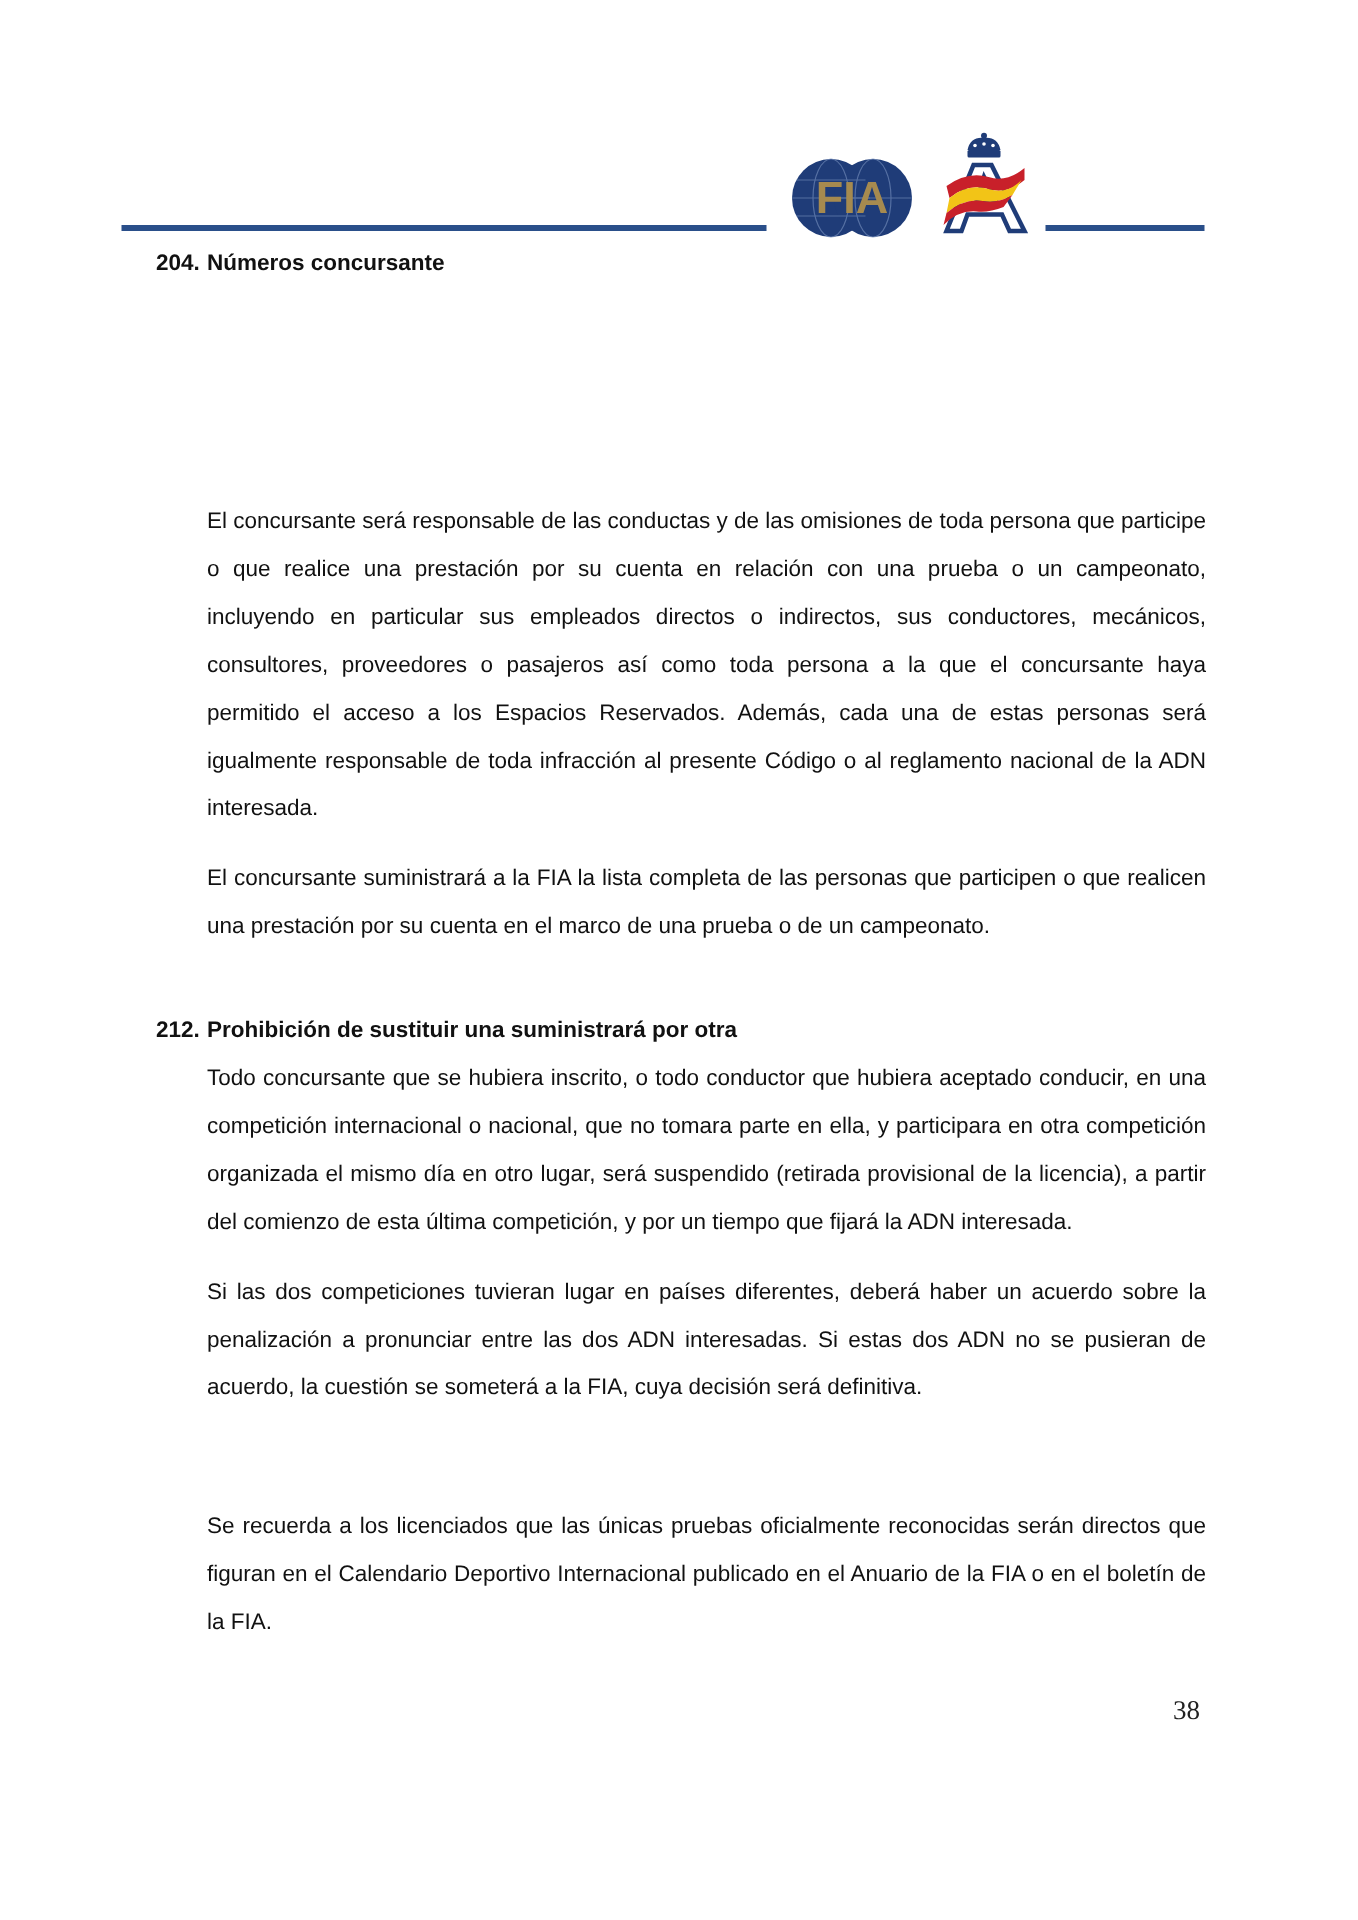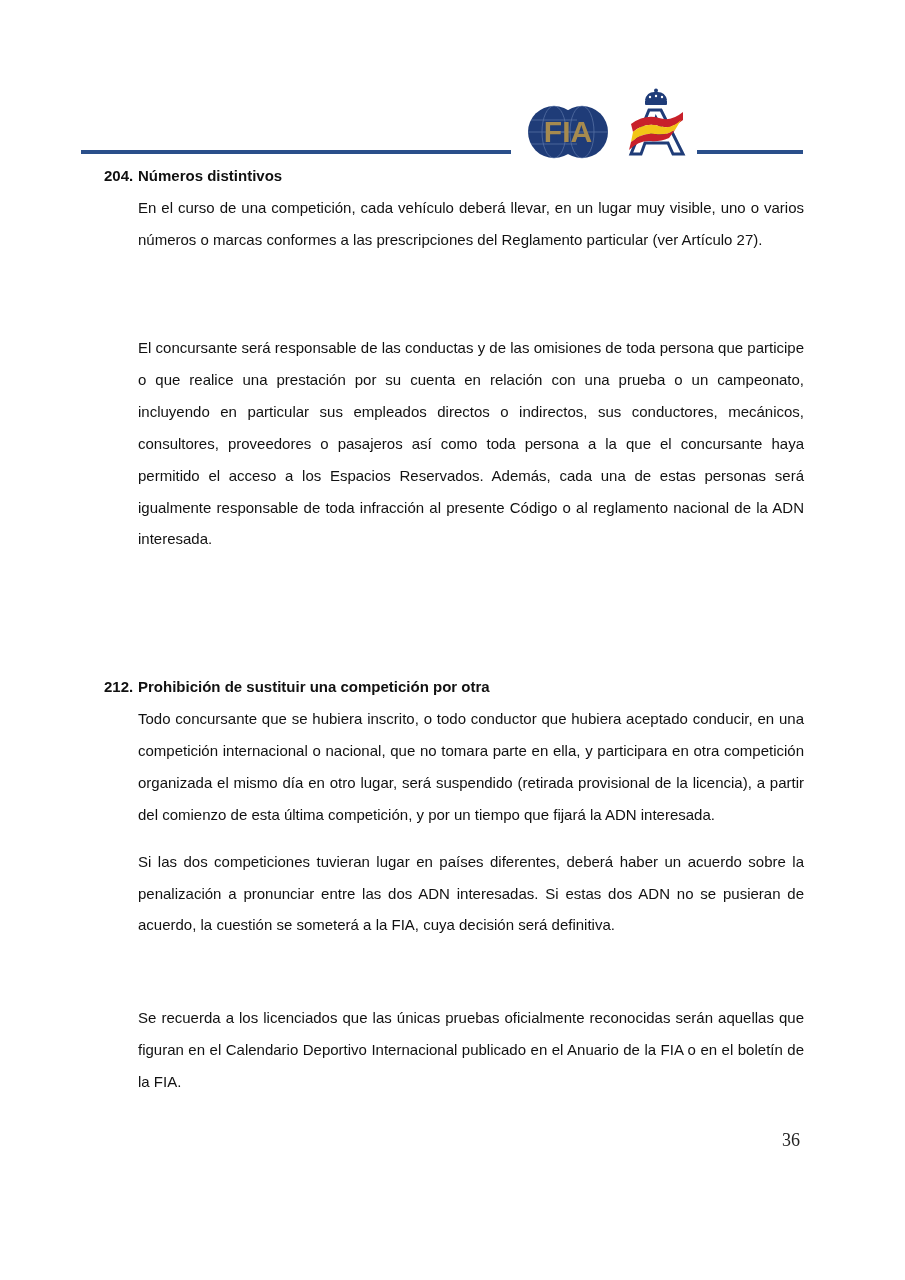--- a/index.html
+++ b/index.html
@@ -130,7 +130,7 @@
 
   <section class="article" style="top:166px;">
     <div class="article-title">
-      <span class="article-num">204.</span><span>Números distintivos</span>
+      <span class="article-num">204.</span><span>Números concursante</span>
     </div>
     <p class="para">En el curso de una competición, cada vehículo deberá llevar, en un lugar muy visible, uno o varios números o marcas conformes a las prescripciones del Reglamento particular (ver Artículo 27).</p>
   </section>

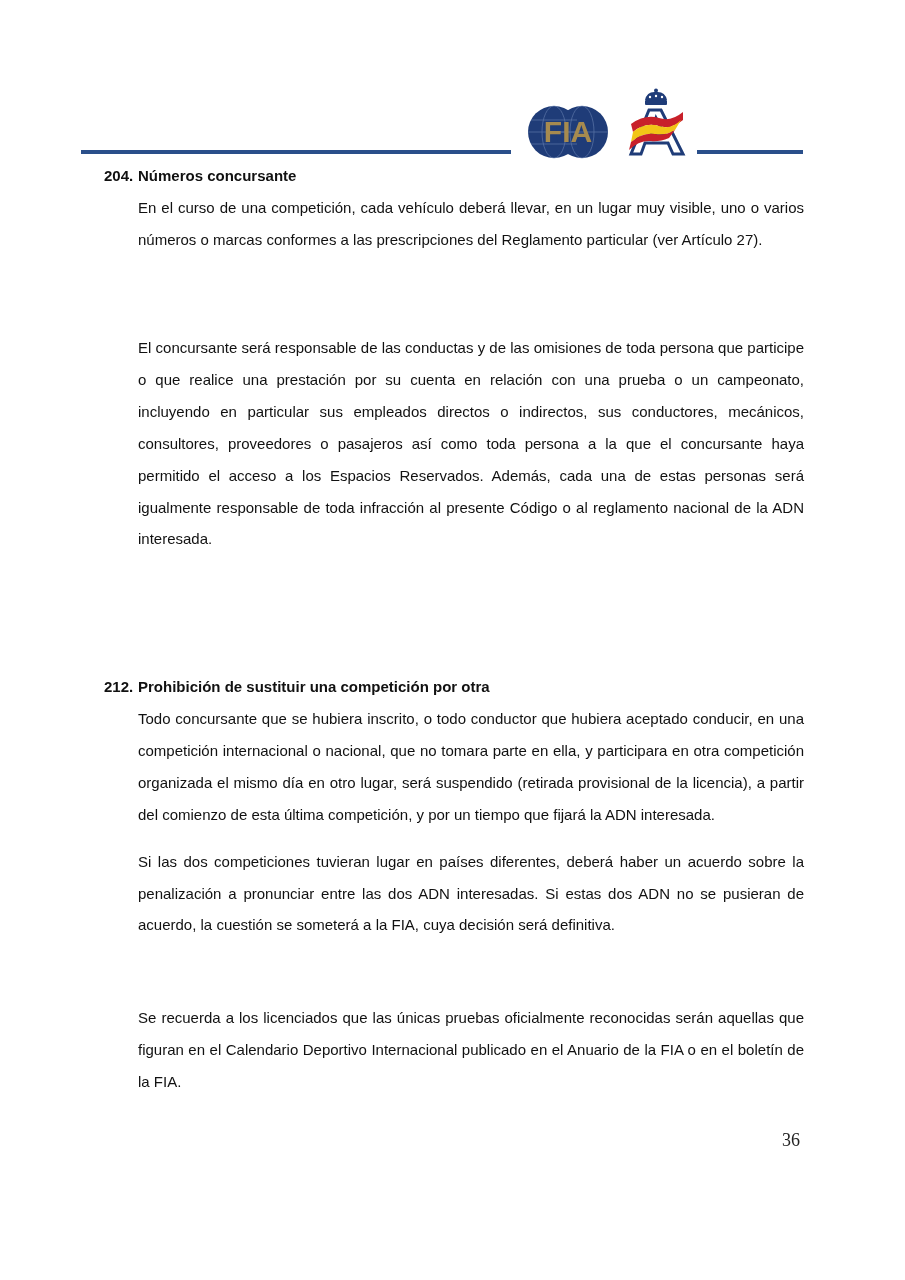--- a/index.html
+++ b/index.html
@@ -132,7 +132,6 @@
     <div class="article-title">
       <span class="article-num">204.</span><span>Números concursante</span>
     </div>
-    <p class="para">En el curso de una competición, cada vehículo deberá llevar, en un lugar muy visible, uno o varios números o marcas conformes a las prescripciones del Reglamento particular (ver Artículo 27).</p>
   </section>
 
   <section class="article" style="top:326px;">

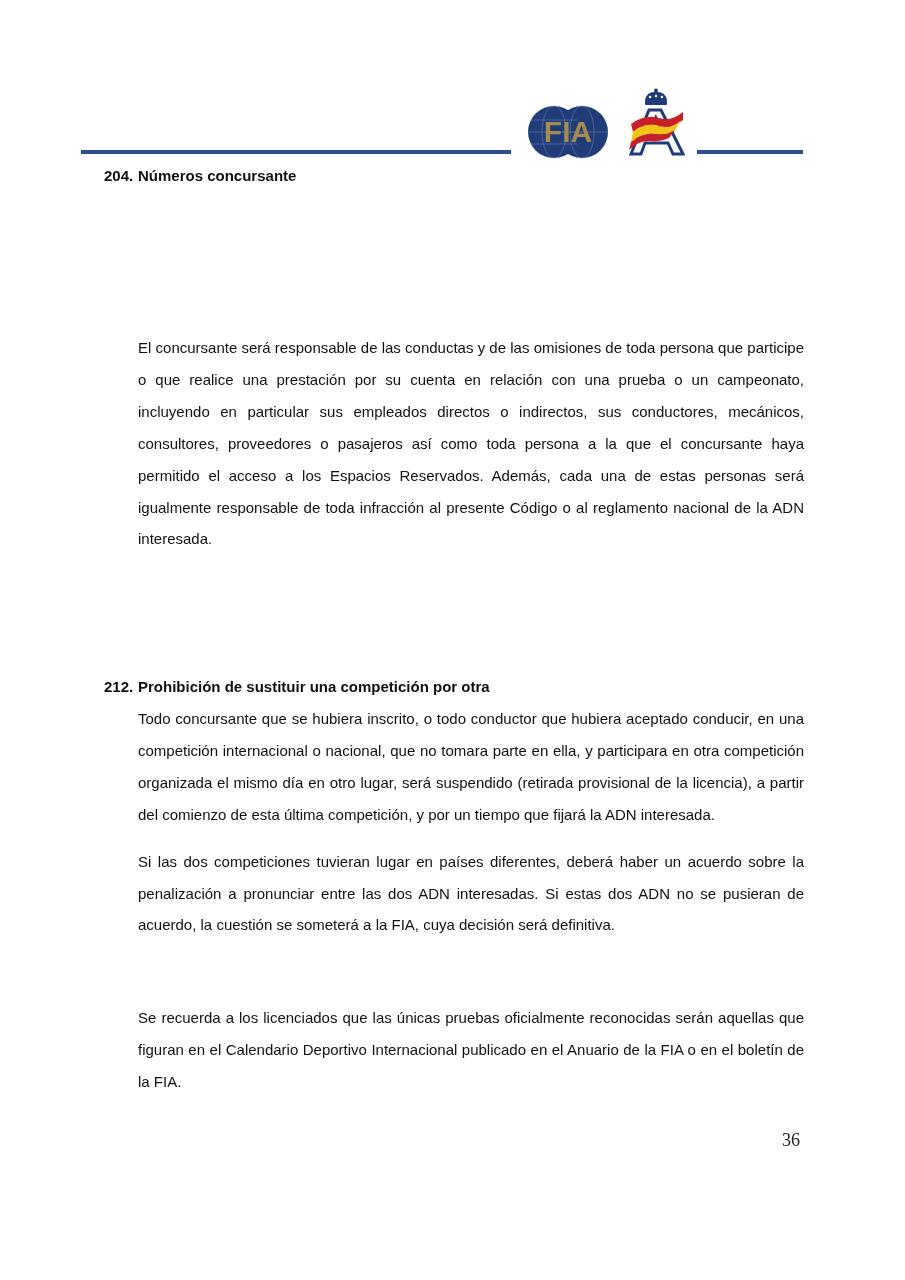--- a/index.html
+++ b/index.html
@@ -136,6 +136,7 @@
 
   <section class="article" style="top:326px;">
     <p class="para">El concursante será responsable de las conductas y de las omisiones de toda persona que participe o que realice una prestación por su cuenta en relación con una prueba o un campeonato, incluyendo en particular sus empleados directos o indirectos,  sus conductores, mecánicos, consultores,  proveedores o pasajeros así como toda persona a la que el concursante haya permitido el acceso a los Espacios Reservados.  Además, cada una de estas personas será igualmente responsable de toda infracción al presente Código o al reglamento nacional de la ADN interesada.</p>
+    <p class="para">El concursante suministrará a la FIA la lista completa de las personas que participen o que realicen una prestación por su cuenta en el marco de una prueba o de un campeonato.</p>
   </section>
 
   <section class="article" style="top:677px;">

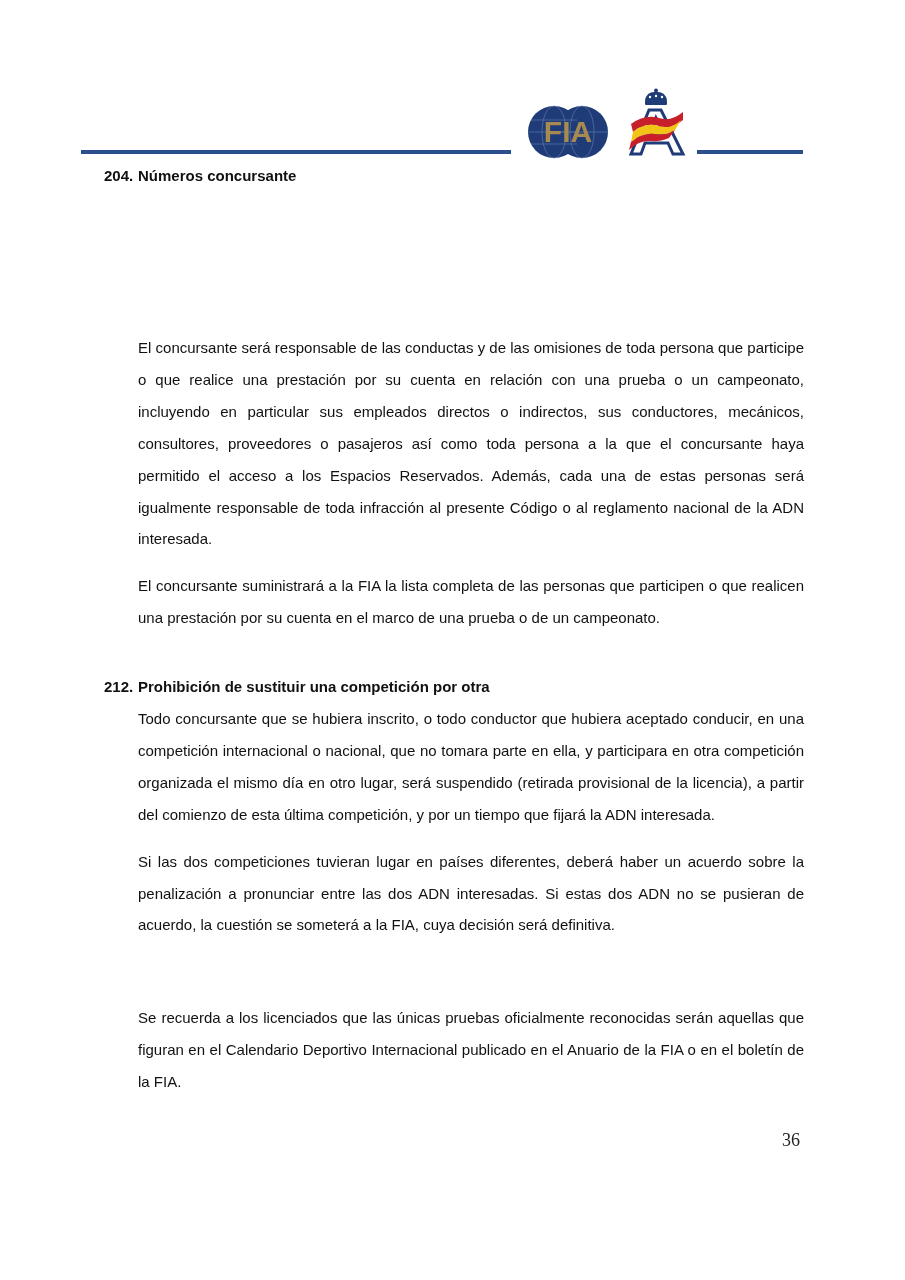--- a/index.html
+++ b/index.html
@@ -141,7 +141,7 @@
 
   <section class="article" style="top:677px;">
     <div class="article-title">
-      <span class="article-num">212.</span><span>Prohibición de sustituir una competición por otra</span>
+      <span class="article-num">212.</span><span>Prohibición de sustituir una suministrará por otra</span>
     </div>
     <p class="para">Todo concursante que se hubiera inscrito, o todo conductor que hubiera aceptado conducir, en una competición internacional o nacional, que no tomara parte en ella, y participara en otra competición organizada el mismo día en otro lugar, será suspendido (retirada provisional de la licencia), a partir del comienzo de esta última competición, y por un tiempo que fijará la ADN interesada.</p>
     <p class="para">Si las dos competiciones tuvieran lugar en países diferentes, deberá haber un acuerdo sobre la penalización a pronunciar entre las dos ADN interesadas. Si estas dos ADN no se pusieran de acuerdo, la cuestión se someterá a la FIA, cuya decisión será definitiva.</p>

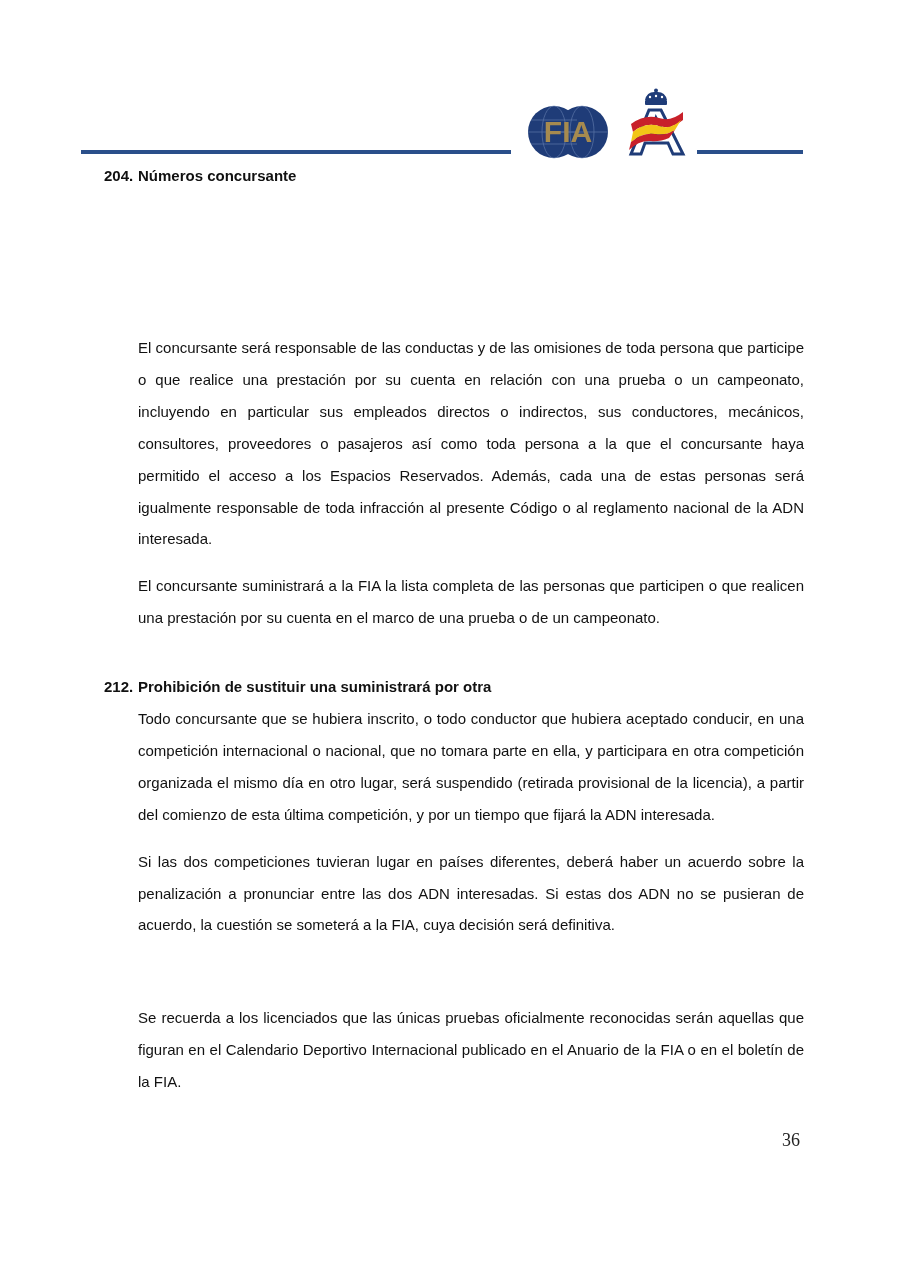--- a/index.html
+++ b/index.html
@@ -148,7 +148,7 @@
   </section>
 
   <section class="article" style="top:996px;">
-    <p class="para">Se recuerda a los licenciados que las únicas pruebas oficialmente reconocidas serán aquellas que figuran en el Calendario Deportivo Internacional publicado en el Anuario de la FIA o en el boletín de la FIA.</p>
+    <p class="para">Se recuerda a los licenciados que las únicas pruebas oficialmente reconocidas serán directos que figuran en el Calendario Deportivo Internacional publicado en el Anuario de la FIA o en el boletín de la FIA.</p>
   </section>
 
 </div>

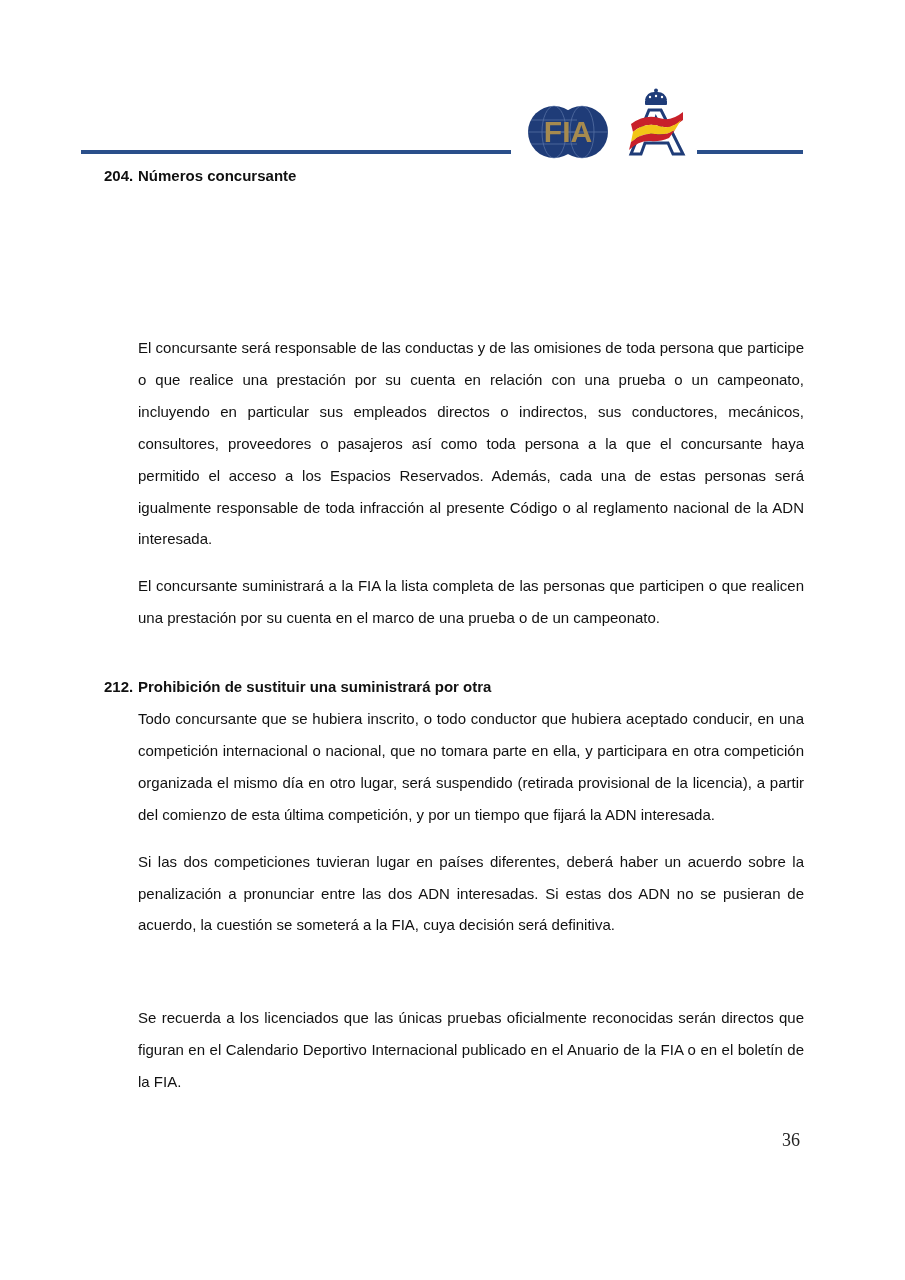--- a/index.html
+++ b/index.html
@@ -153,6 +153,6 @@
 
 </div>
 
-<div class="page-number">36</div>
+<div class="page-number">38</div>
 
 </body></html>

